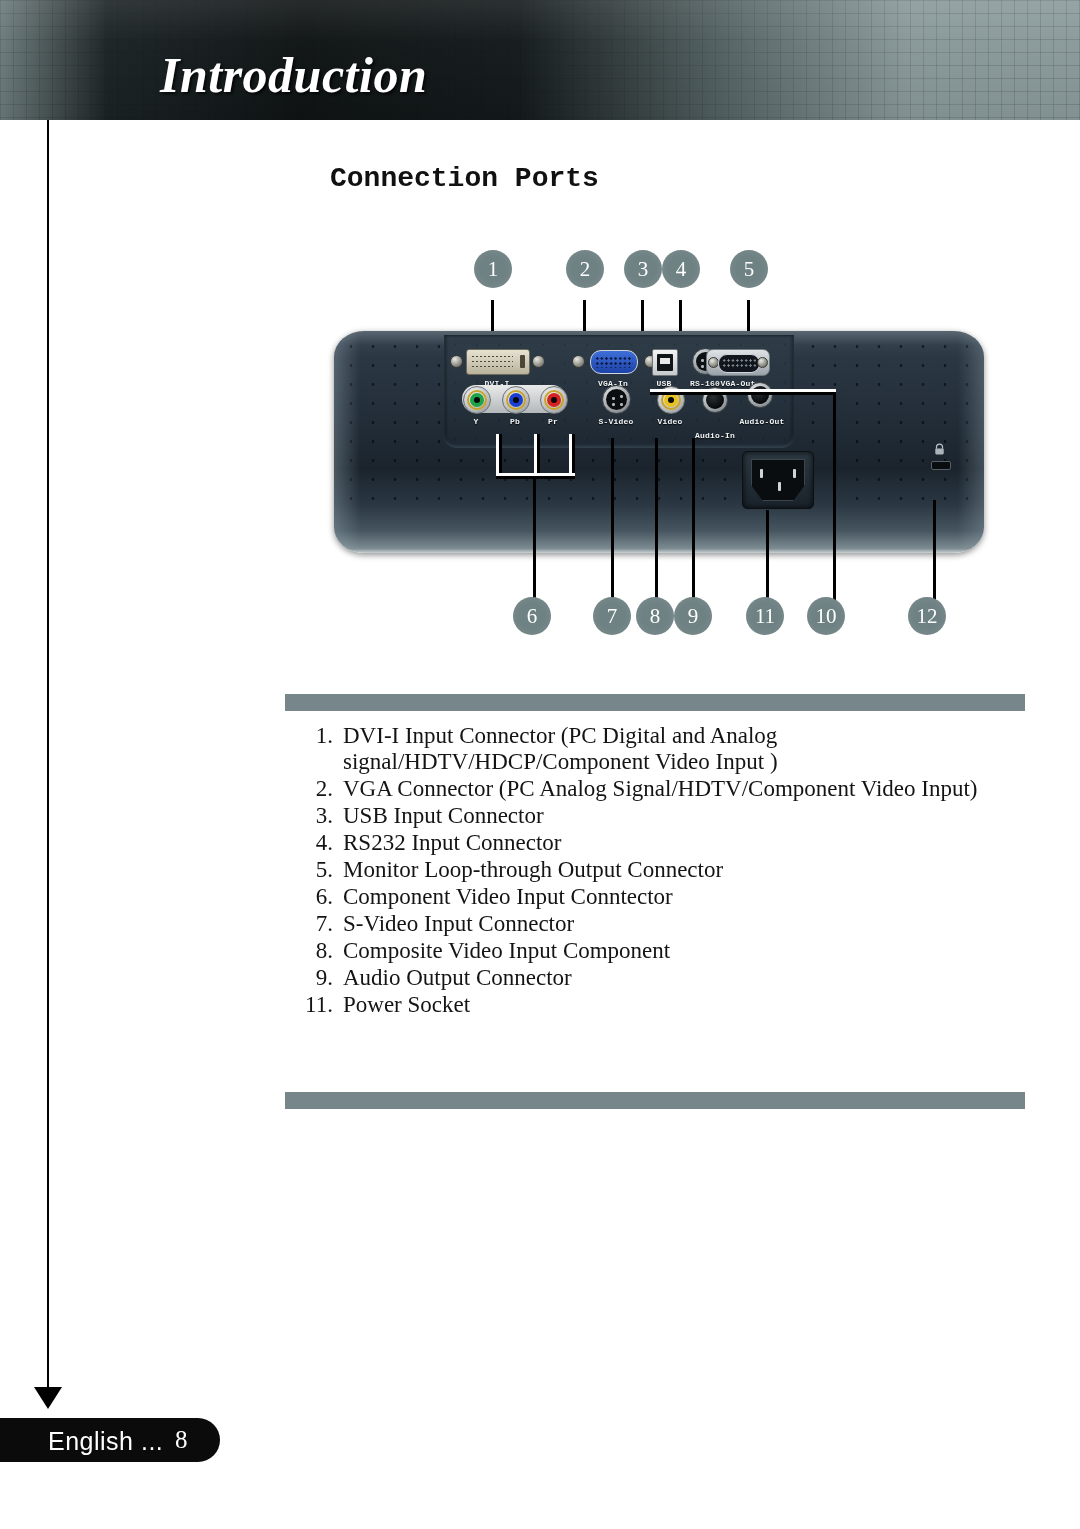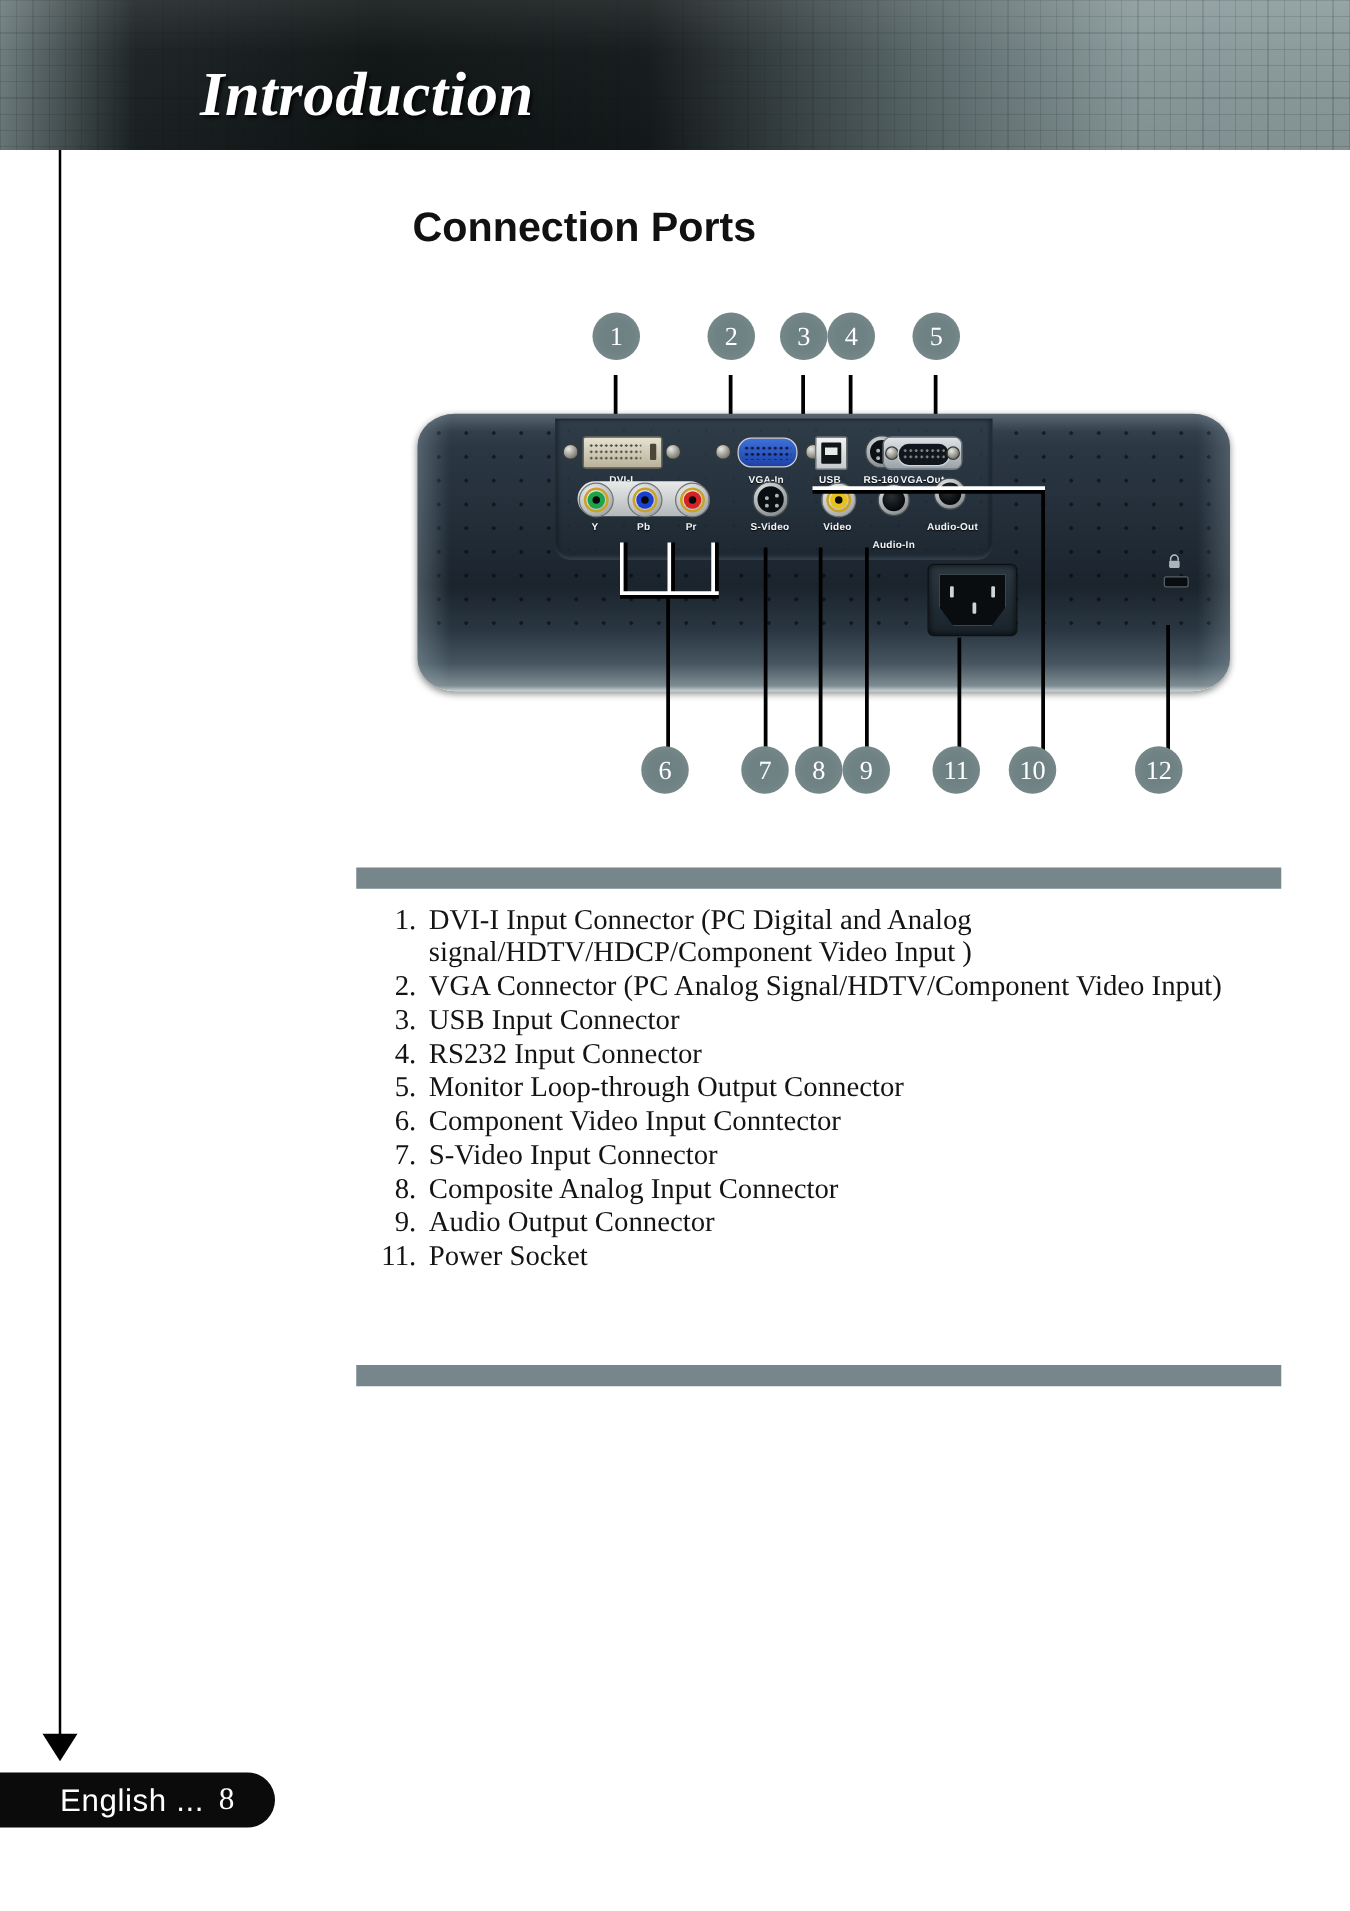--- a/index.html
+++ b/index.html
@@ -65,8 +65,8 @@
   
   .section-title{
     position:absolute;left:330px;top:163px;
-    font-family:Liberation Sans, sans-serif;
-    font-weight:bold;font-size:33px;color:#111;
+    font-family:Liberation Mono, monospace;
+    font-weight:bold;font-size:28px;color:#111;
     white-space:nowrap;
   }
 

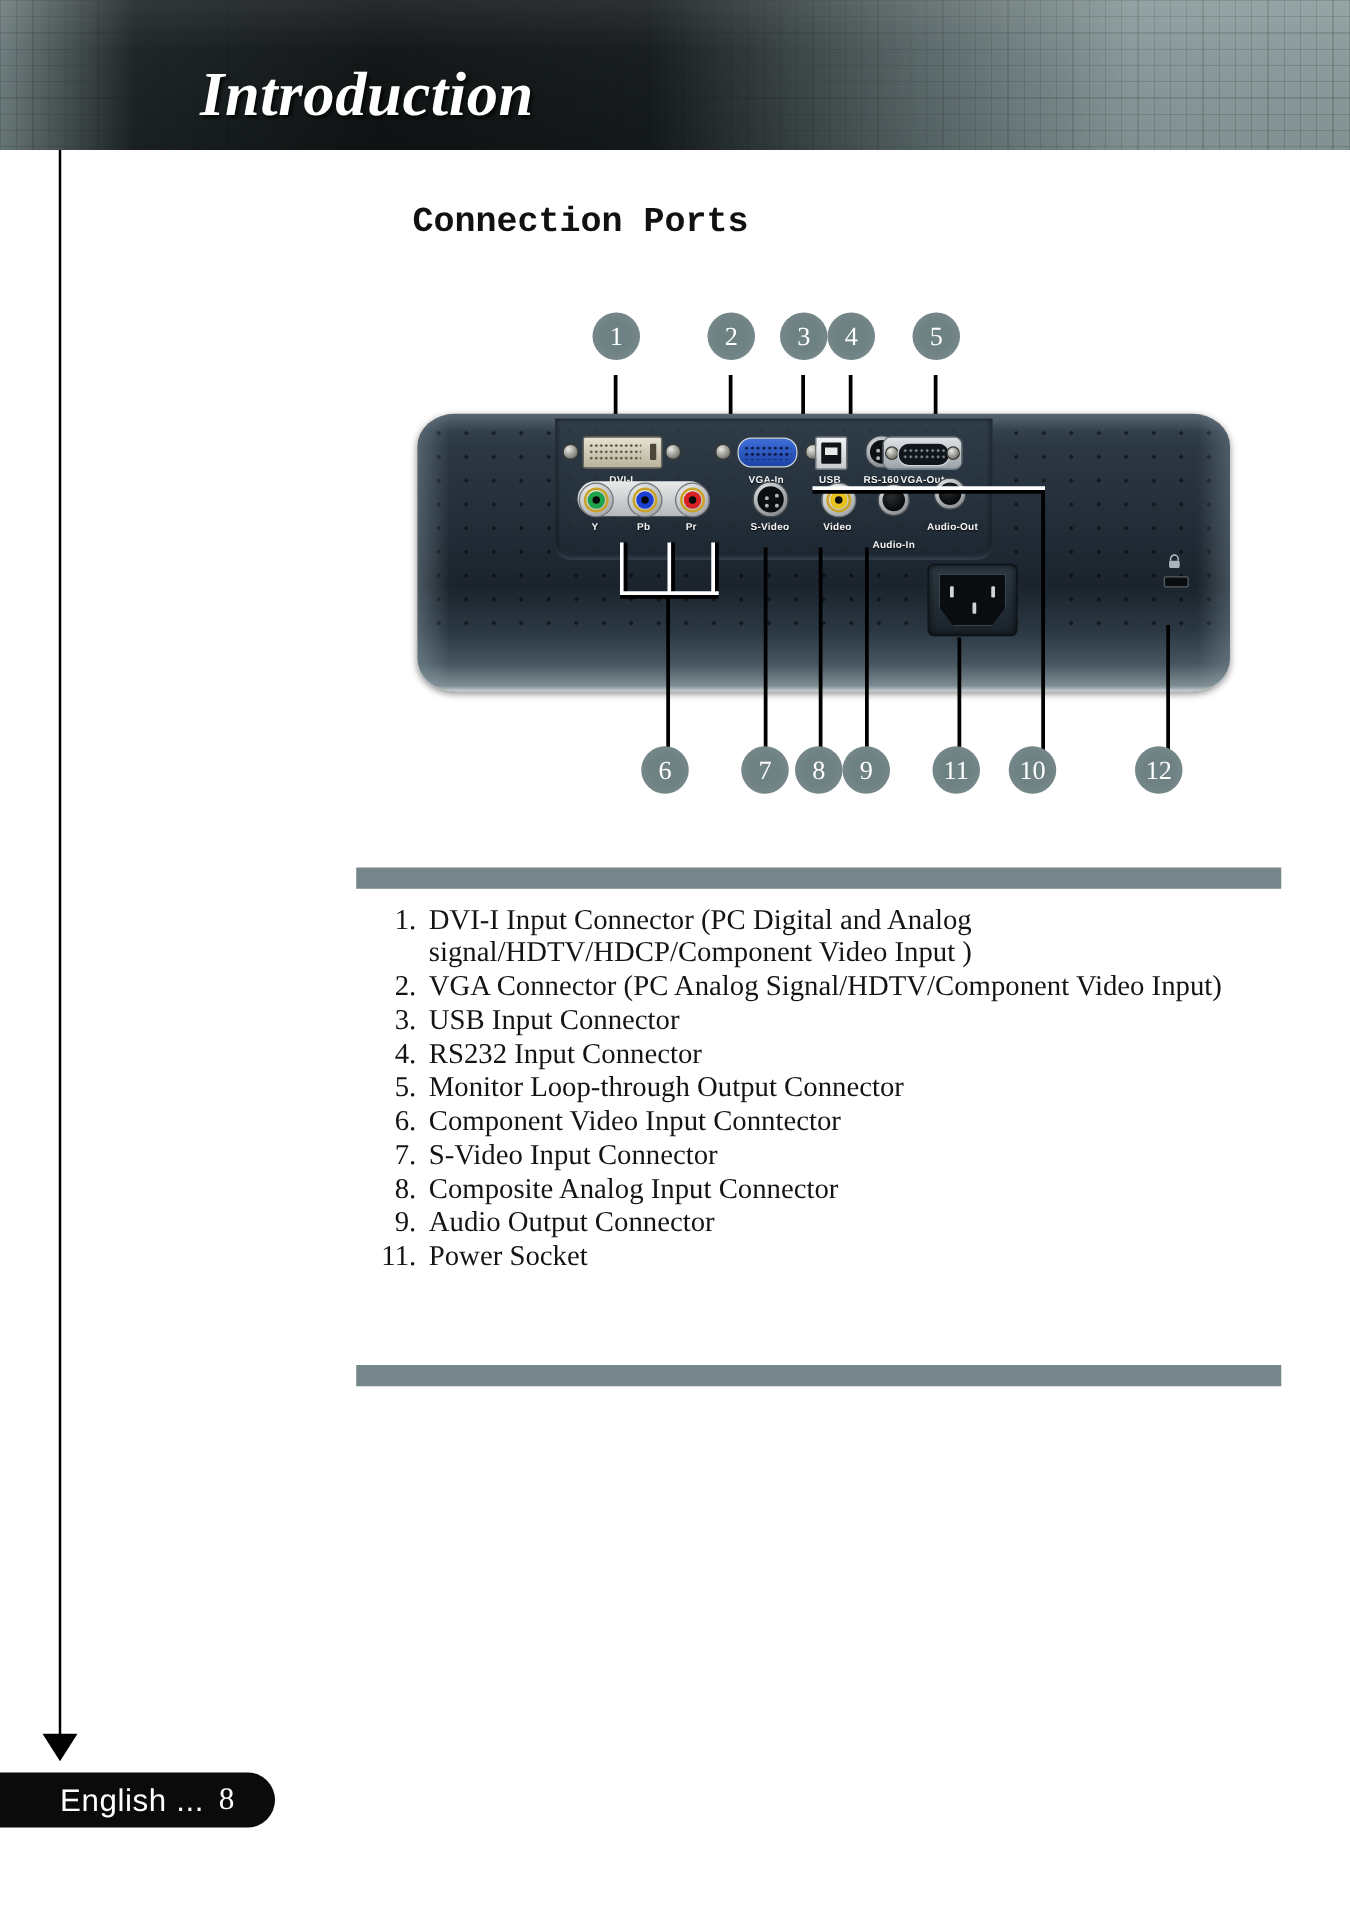--- a/index.html
+++ b/index.html
@@ -136,7 +136,7 @@
   }
 
   .plabel{
-    position:absolute;color:#f2f5f6;font-family:Liberation Sans, sans-serif;
+    position:absolute;color:#f2f5f6;font-family:Liberation Mono, monospace;
     font-weight:bold;font-size:8px;letter-spacing:.2px;
     text-align:center;white-space:nowrap;
     text-shadow:0 1px 1px rgba(0,0,0,.9);

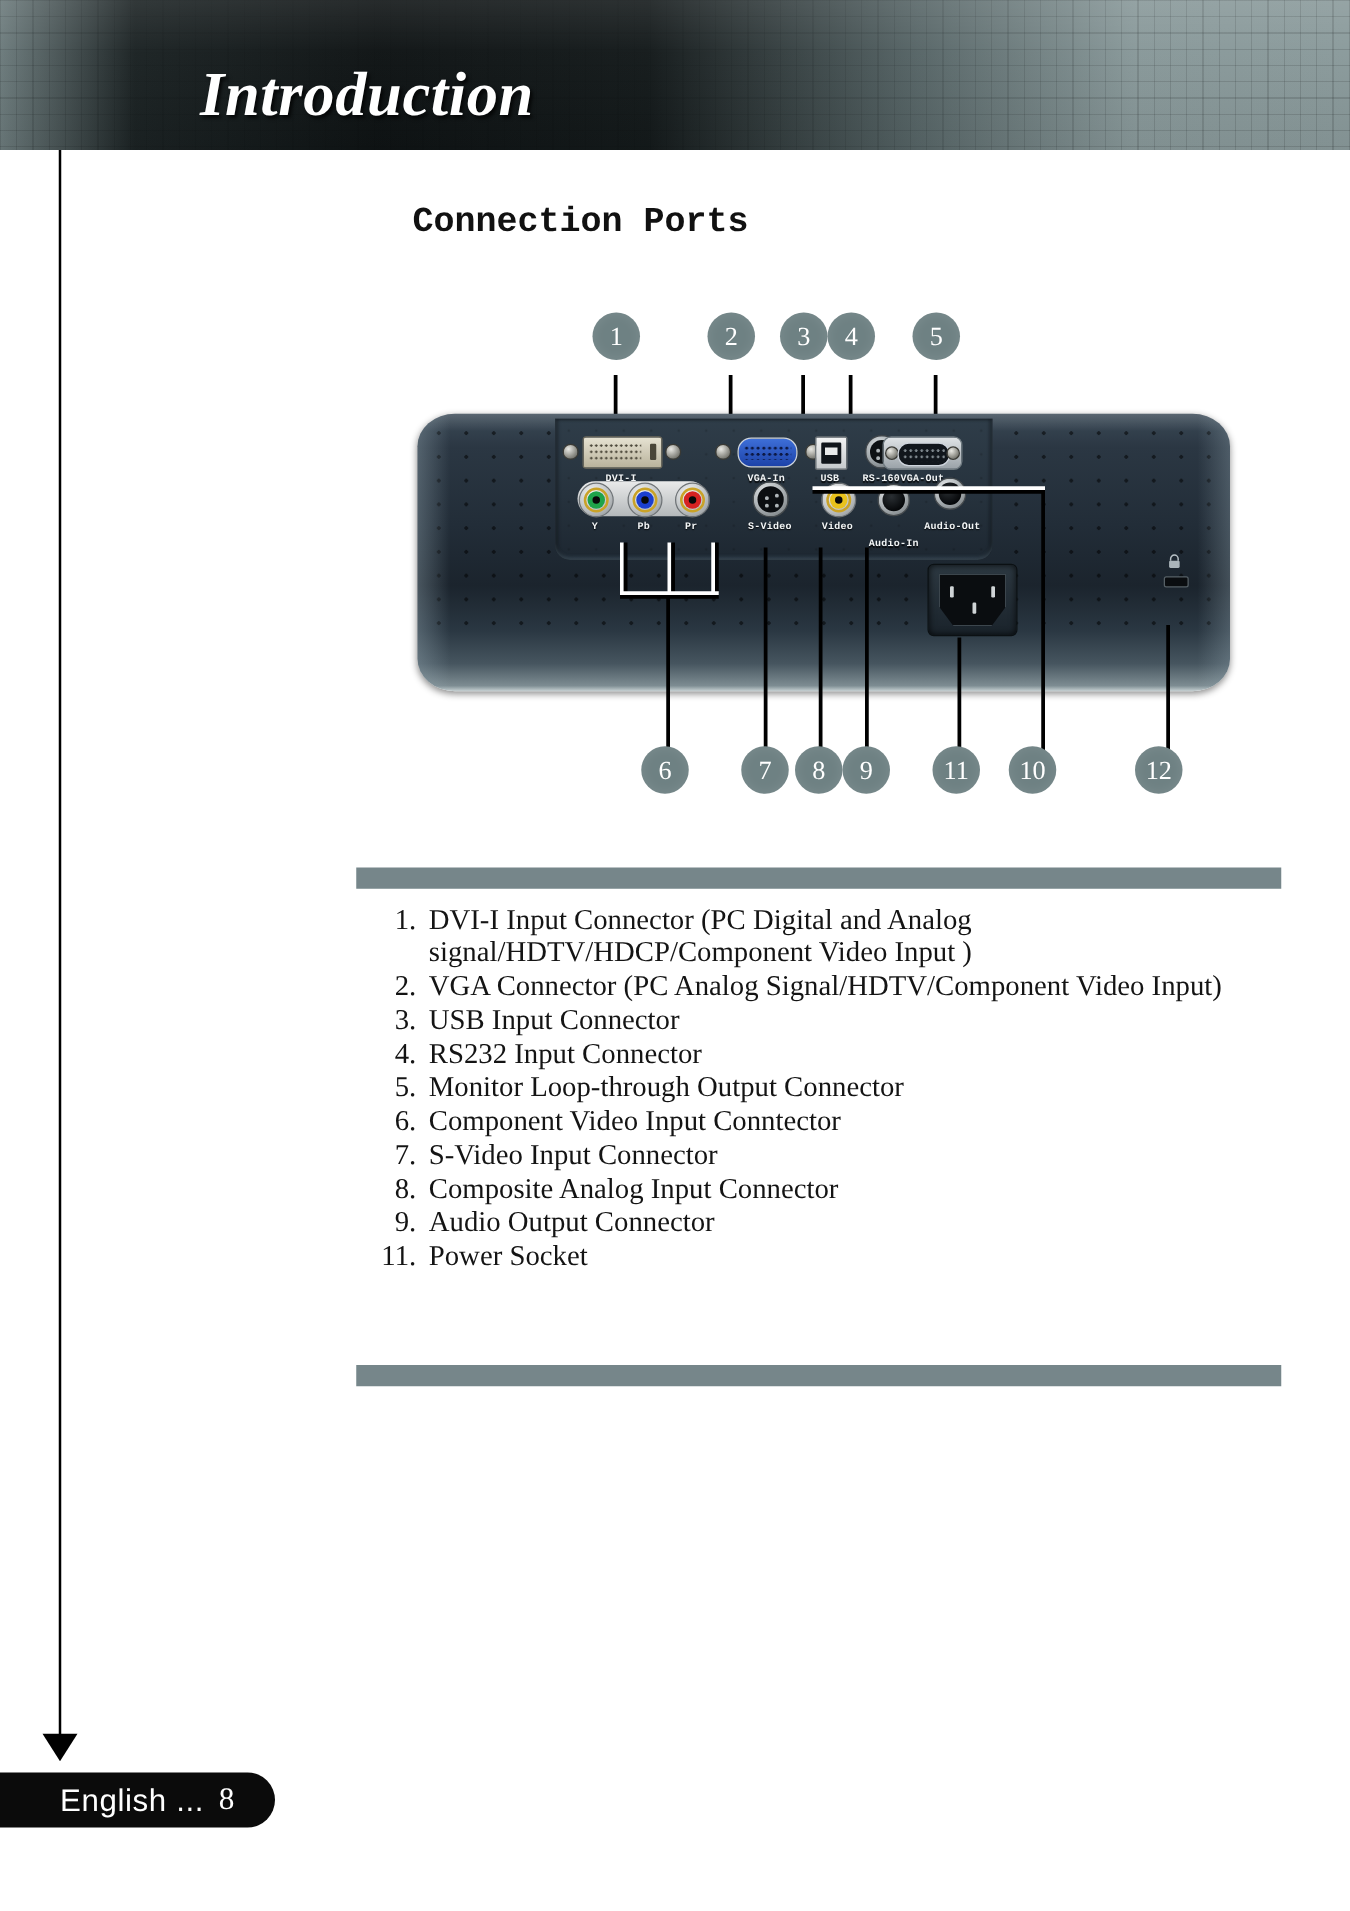--- a/index.html
+++ b/index.html
@@ -520,7 +520,7 @@
     </div>
     <div class="li">
       <div class="li-num">8.</div>
-      <div class="li-txt">Composite Analog Input Connector</div>
+      <div class="li-txt">Composite Video Input Component</div>
     </div>
     <div class="li">
       <div class="li-num">9.</div>

